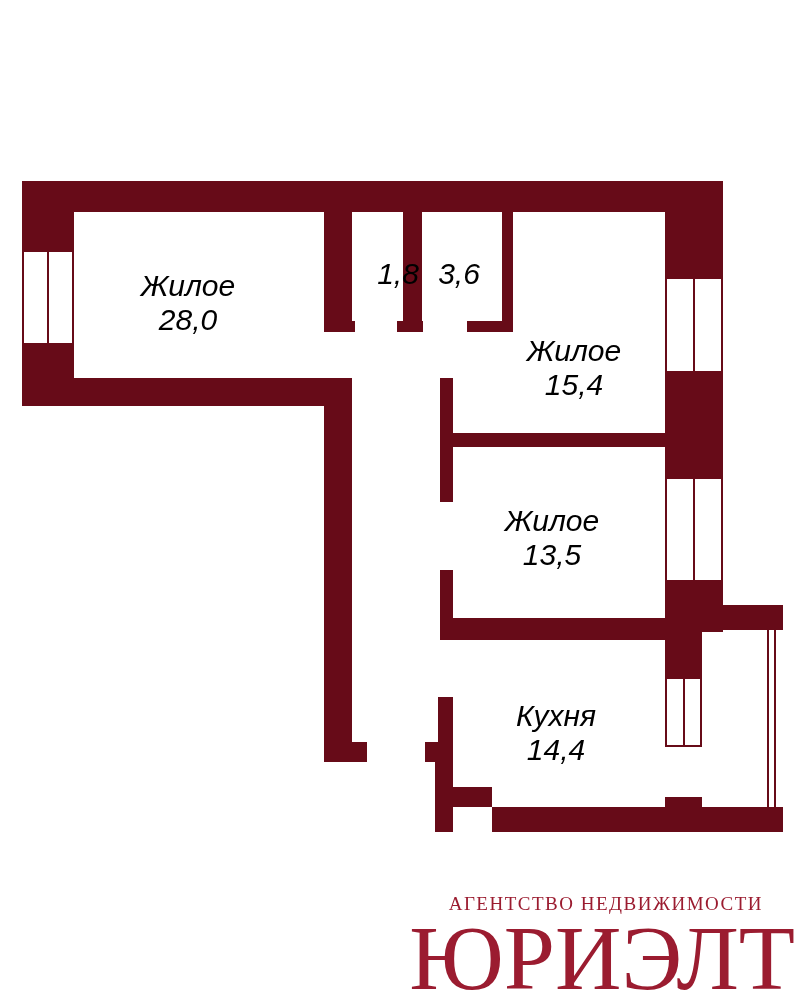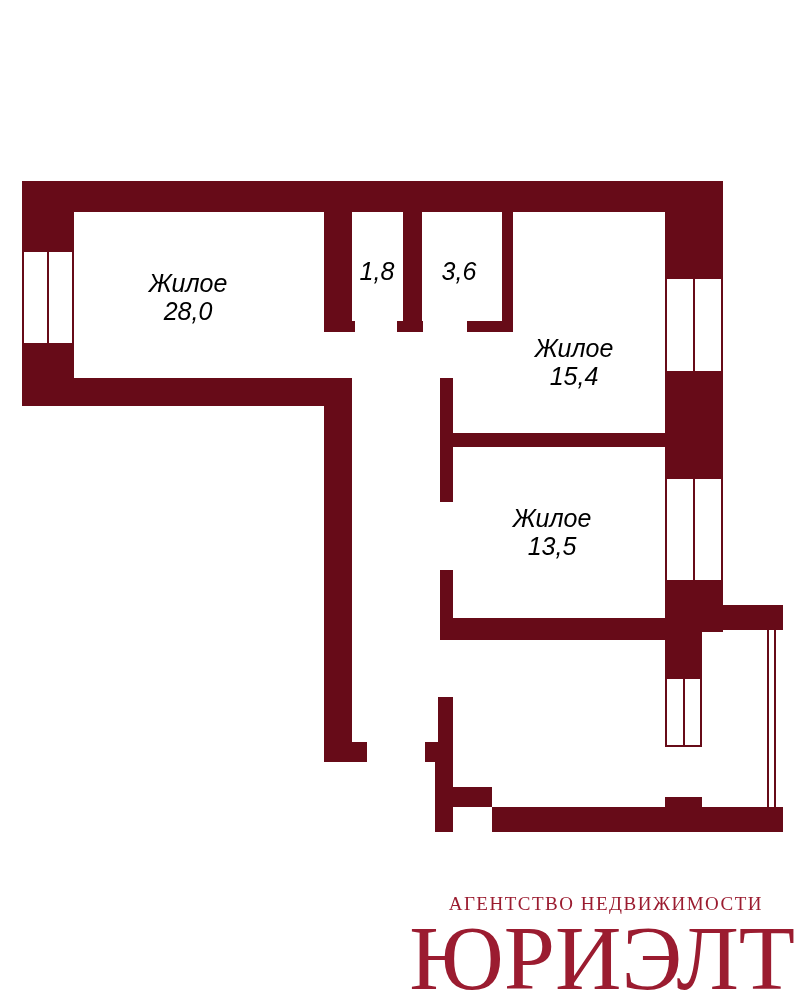--- a/index.html
+++ b/index.html
@@ -50,7 +50,7 @@
     transform: translateX(-50%);
     text-align: center;
     font-style: italic;
-    font-size: 25px;
+    font-size: 30px;
     line-height: 1.12;
     color: var(--label-color, #000000);
     white-space: nowrap;

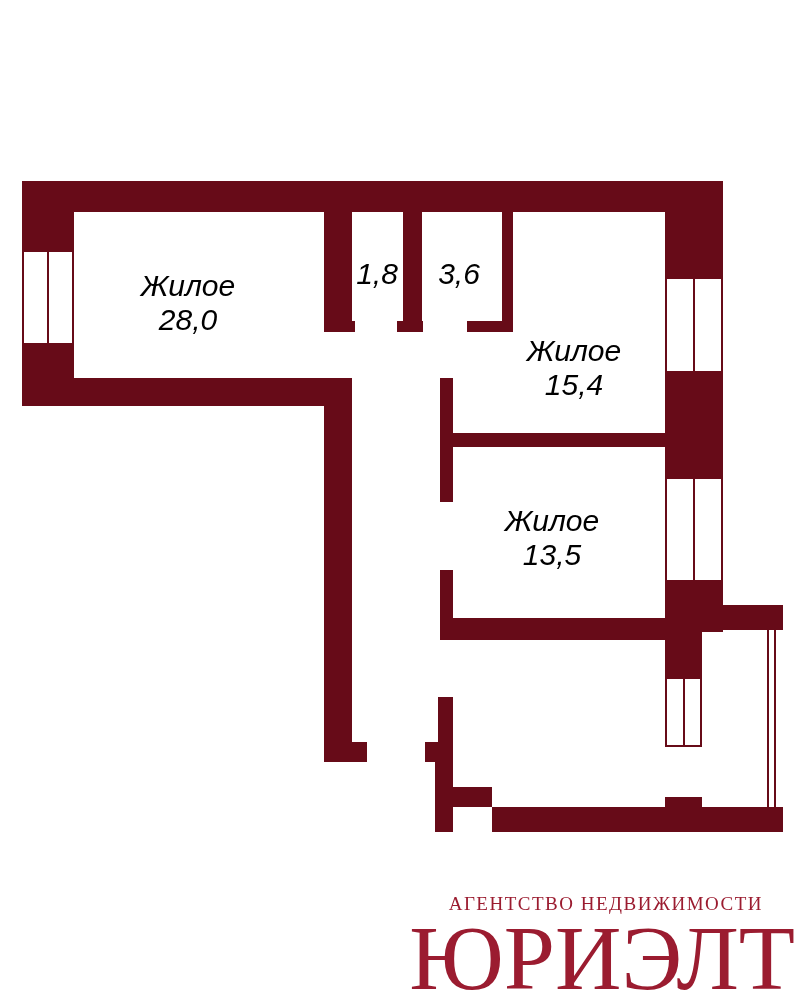--- a/index.html
+++ b/index.html
@@ -127,7 +127,7 @@
         <div>Жилое</div>
         <div>28,0</div>
       </div>
-      <div class="room-label" style="left: 377px; top: 257px;">
+      <div class="room-label" style="left: 398px; top: 257px;">
         <div>1,8</div>
       </div>
       <div class="room-label" style="left: 459px; top: 257px;">

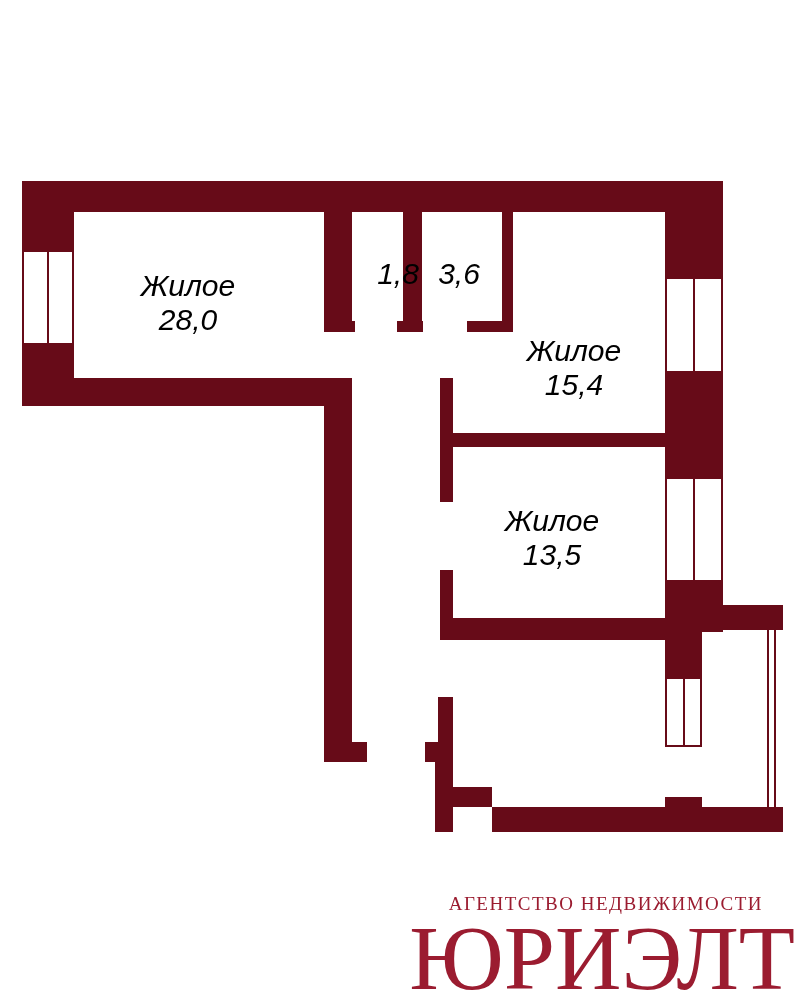--- a/index.html
+++ b/index.html
@@ -141,6 +141,10 @@
         <div>Жилое</div>
         <div>13,5</div>
       </div>
+      <div class="room-label" style="left: 556px; top: 699px;">
+        <div>Кухня</div>
+        <div>14,4</div>
+      </div>
     </div>
   <div class="logo">
     <div class="logo-tagline">АГЕНТСТВО НЕДВИЖИМОСТИ</div>

